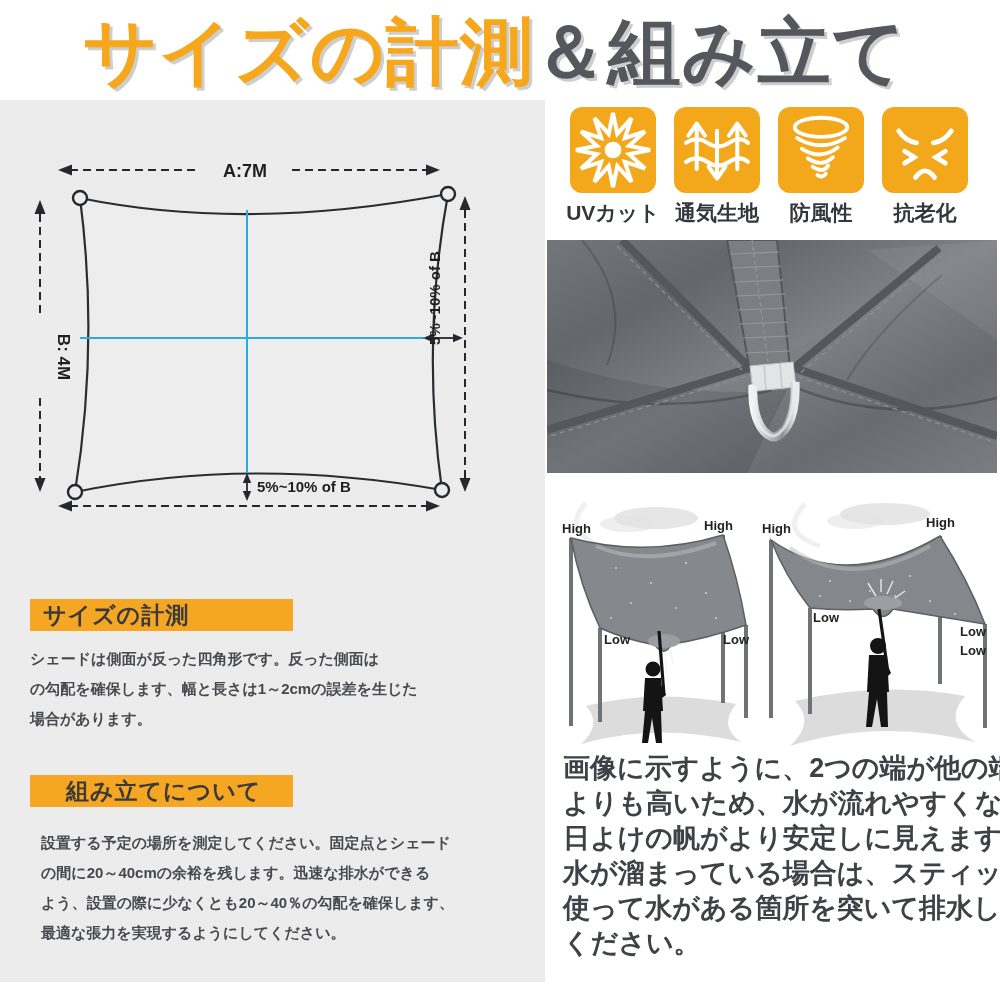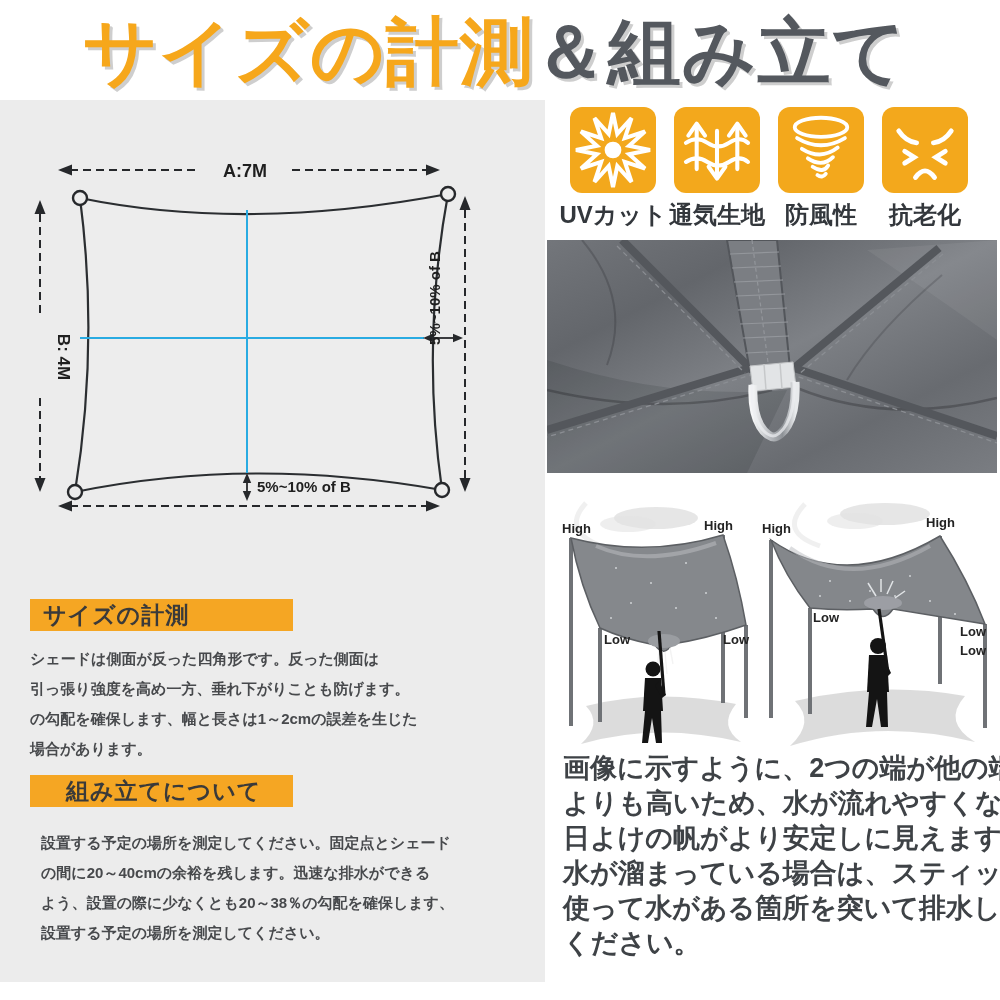--- a/index.html
+++ b/index.html
@@ -22,7 +22,7 @@
   .para1{top:644px;} .para2{top:828px;margin-left:11px;}
   
   .feat-box{position:absolute;top:107px;width:86px;height:86px;background:#F3A81C;border-radius:12px;}
-  .feat-label{position:absolute;top:199px;width:120px;text-align:center;font-size:24px;
+  .feat-label{position:absolute;top:199px;width:120px;text-align:center;font-size:21px;
               font-weight:700;color:#33373C;}
   
   .photo{position:absolute;left:547px;top:240px;width:450px;height:233px;}

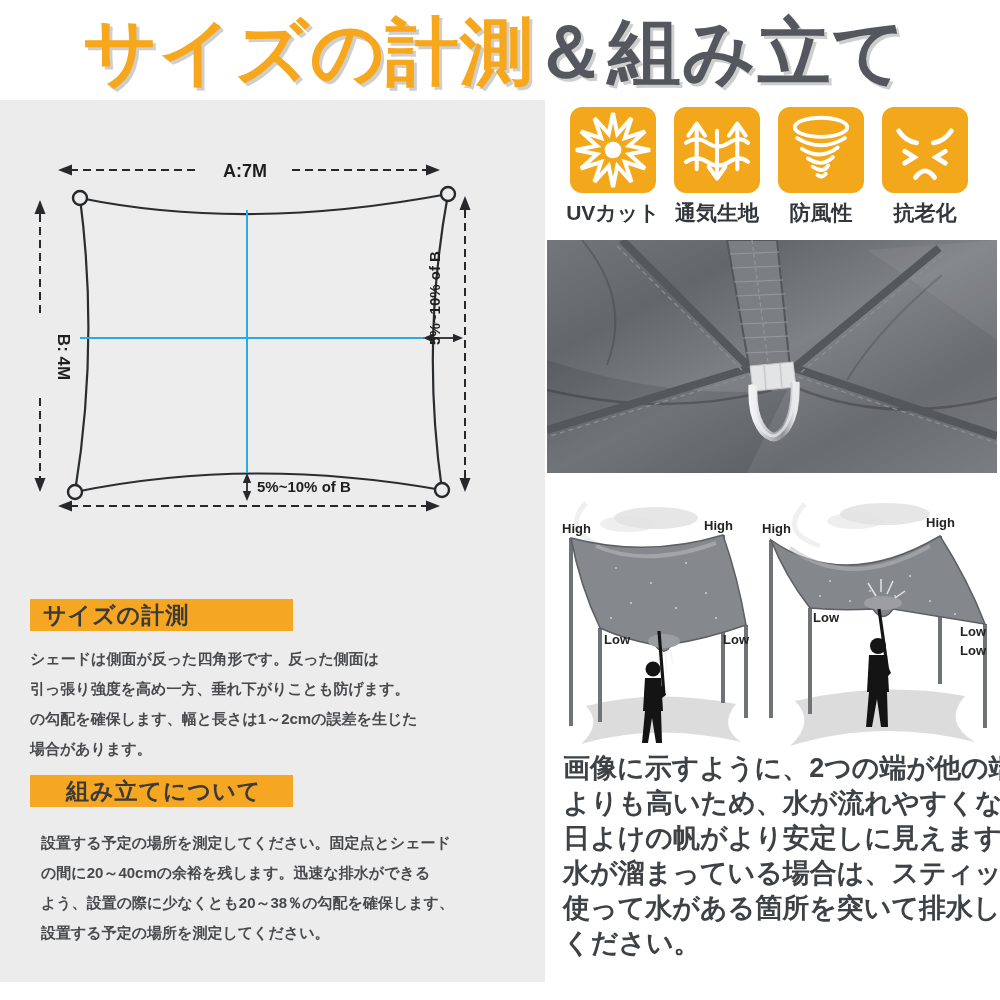--- a/index.html
+++ b/index.html
@@ -100,7 +100,6 @@
   </div>
   <div class="para para1">
     <div>シェードは側面が反った四角形です。反った側面は</div>
-    <div>引っ張り強度を高め一方、垂れ下がりことも防げます。</div>
     <div>の勾配を確保します、幅と長さは1～2cmの誤差を生じた</div>
     <div>場合があります。</div>
   </div>

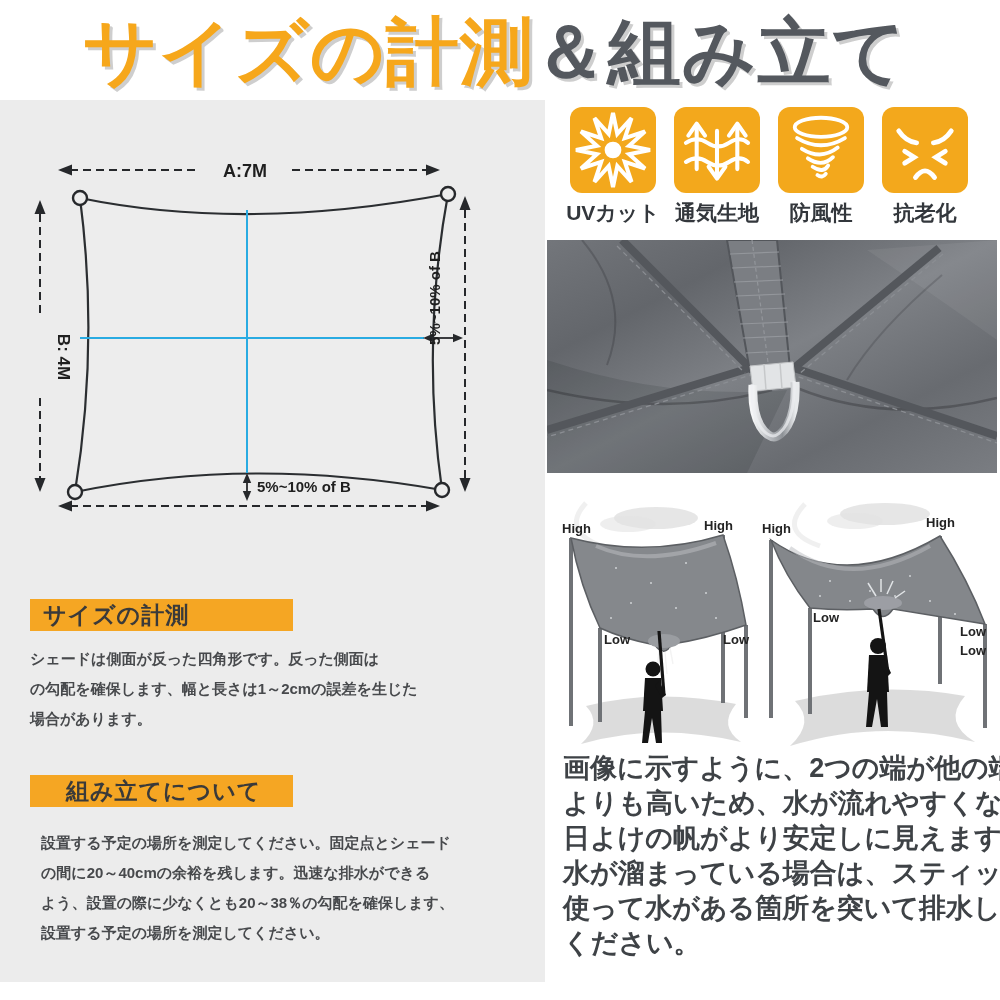--- a/index.html
+++ b/index.html
@@ -110,7 +110,7 @@
   <div class="para para2">
     <div>設置する予定の場所を測定してください。固定点とシェード</div>
     <div>の間に20～40cmの余裕を残します。迅速な排水ができる</div>
-    <div>よう、設置の際に少なくとも20～38％の勾配を確保します、</div>
+    <div>よう、設置の際に少なくとも20～40％の勾配を確保します、</div>
     <div>設置する予定の場所を測定してください。</div>
   </div>
 

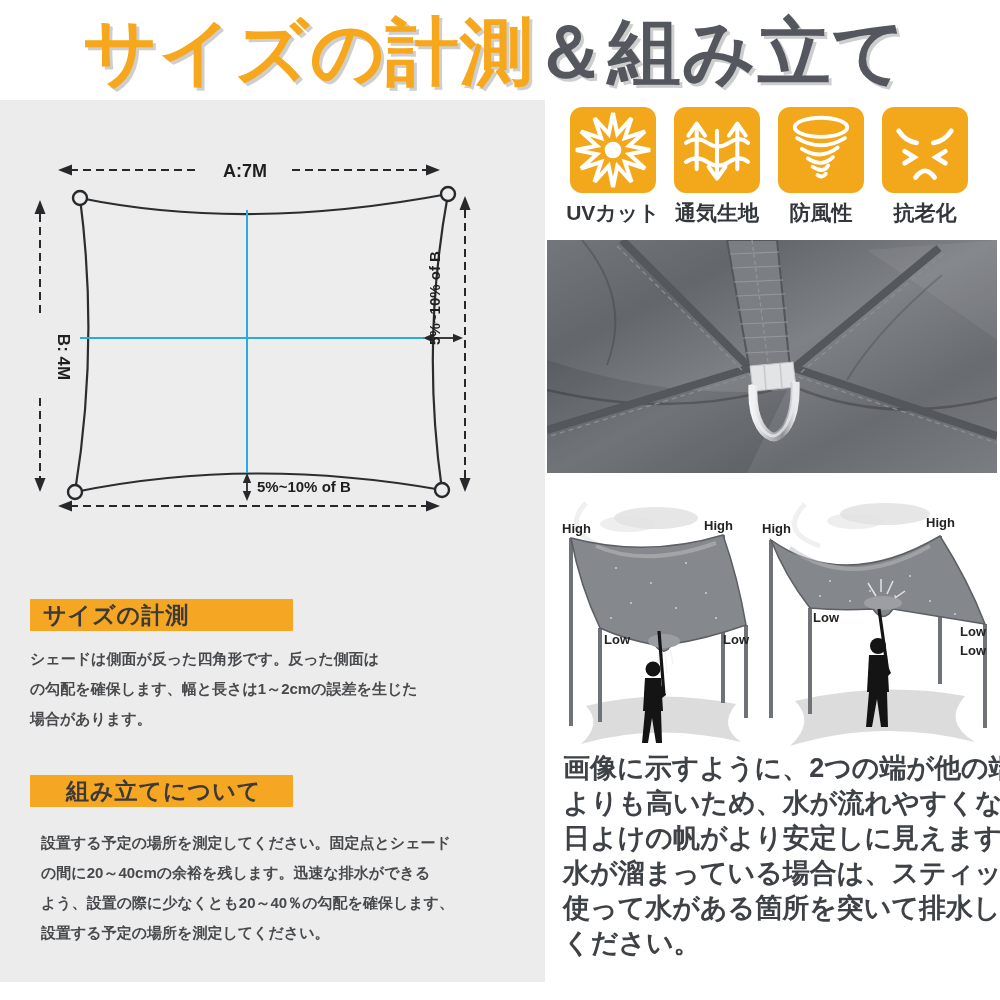--- a/index.html
+++ b/index.html
@@ -111,7 +111,7 @@
     <div>設置する予定の場所を測定してください。固定点とシェード</div>
     <div>の間に20～40cmの余裕を残します。迅速な排水ができる</div>
     <div>よう、設置の際に少なくとも20～40％の勾配を確保します、</div>
-    <div>設置する予定の場所を測定してください。</div>
+    <div>最適な張力を実現するようにしてください。</div>
   </div>
 
   <div class="feat-box" style="left:570px;">

